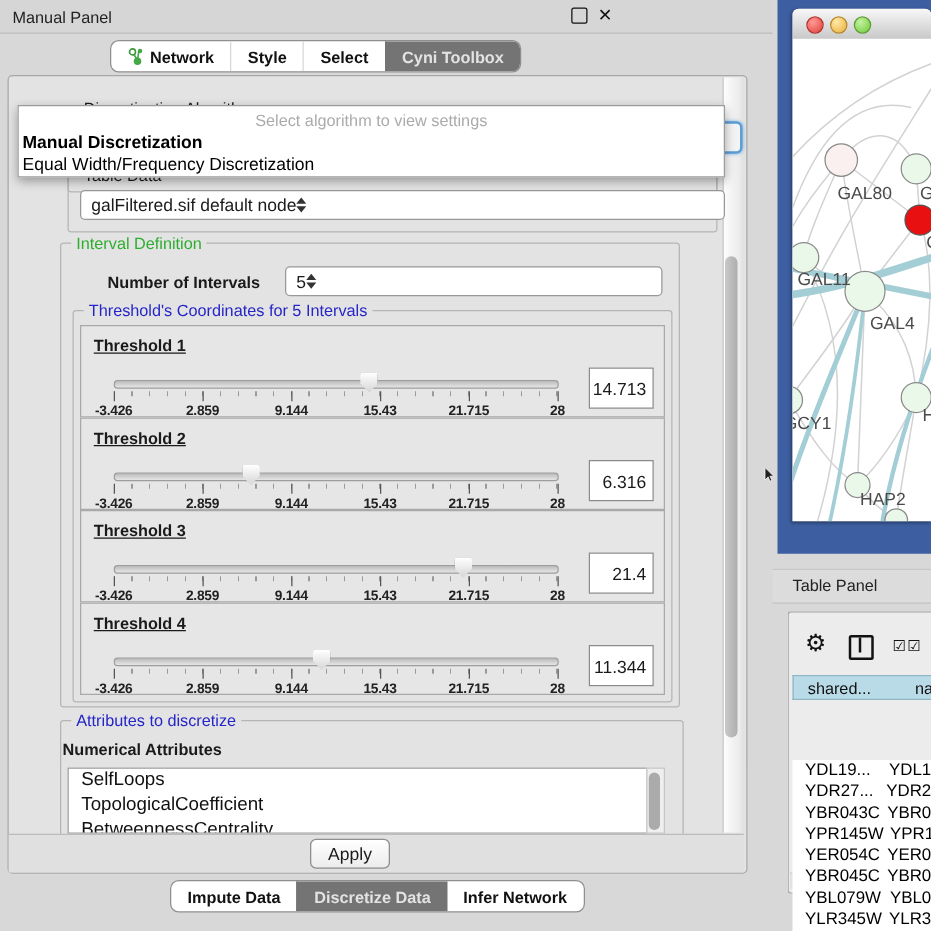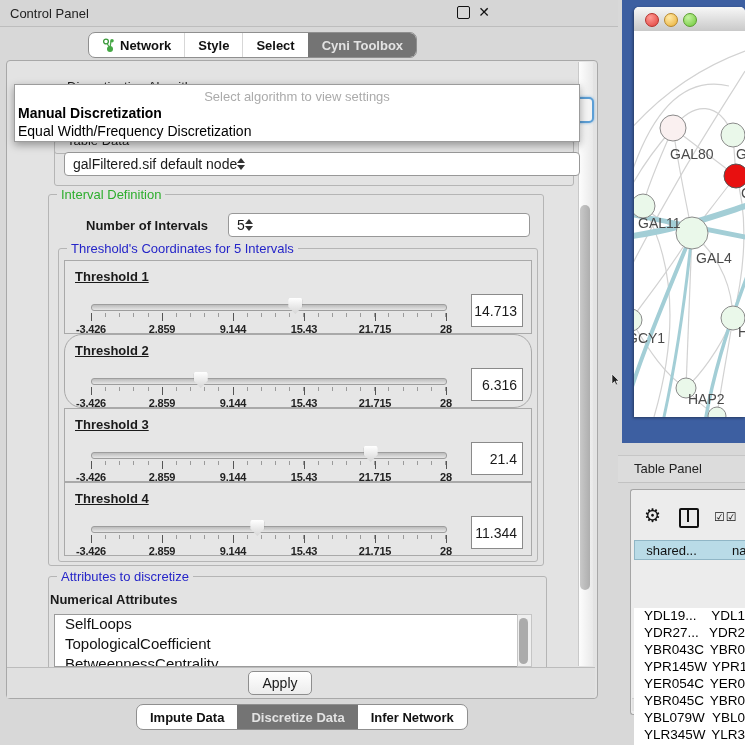--- a/index.html
+++ b/index.html
@@ -130,7 +130,7 @@
 <body>
 
 <div class="abs cp-titlebar">
-  <span class="abs cp-title">Control Panel</span>
+  <span class="abs cp-title">Manual Panel</span>
   <span class="abs float-icon"></span>
   <span class="abs close-icon">✕</span>
 </div>

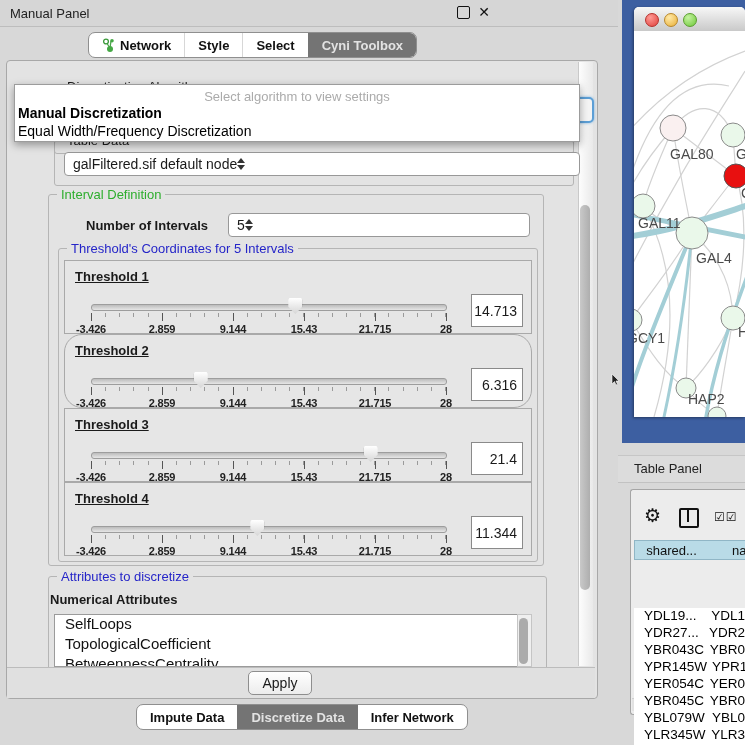--- a/index.html
+++ b/index.html
@@ -219,7 +219,7 @@
     </div>
   <div class="thr-value">14.713</div>
 </div>
-<div class="thr-panel" style="top:334px;border-radius:18px;">
+<div class="thr-panel" style="top:334px;">
   <span class="thr-label">Threshold 2</span>
   <div class="thr-track"></div>
   <div class="thr-thumb" style="left: 128.739px;"></div>

